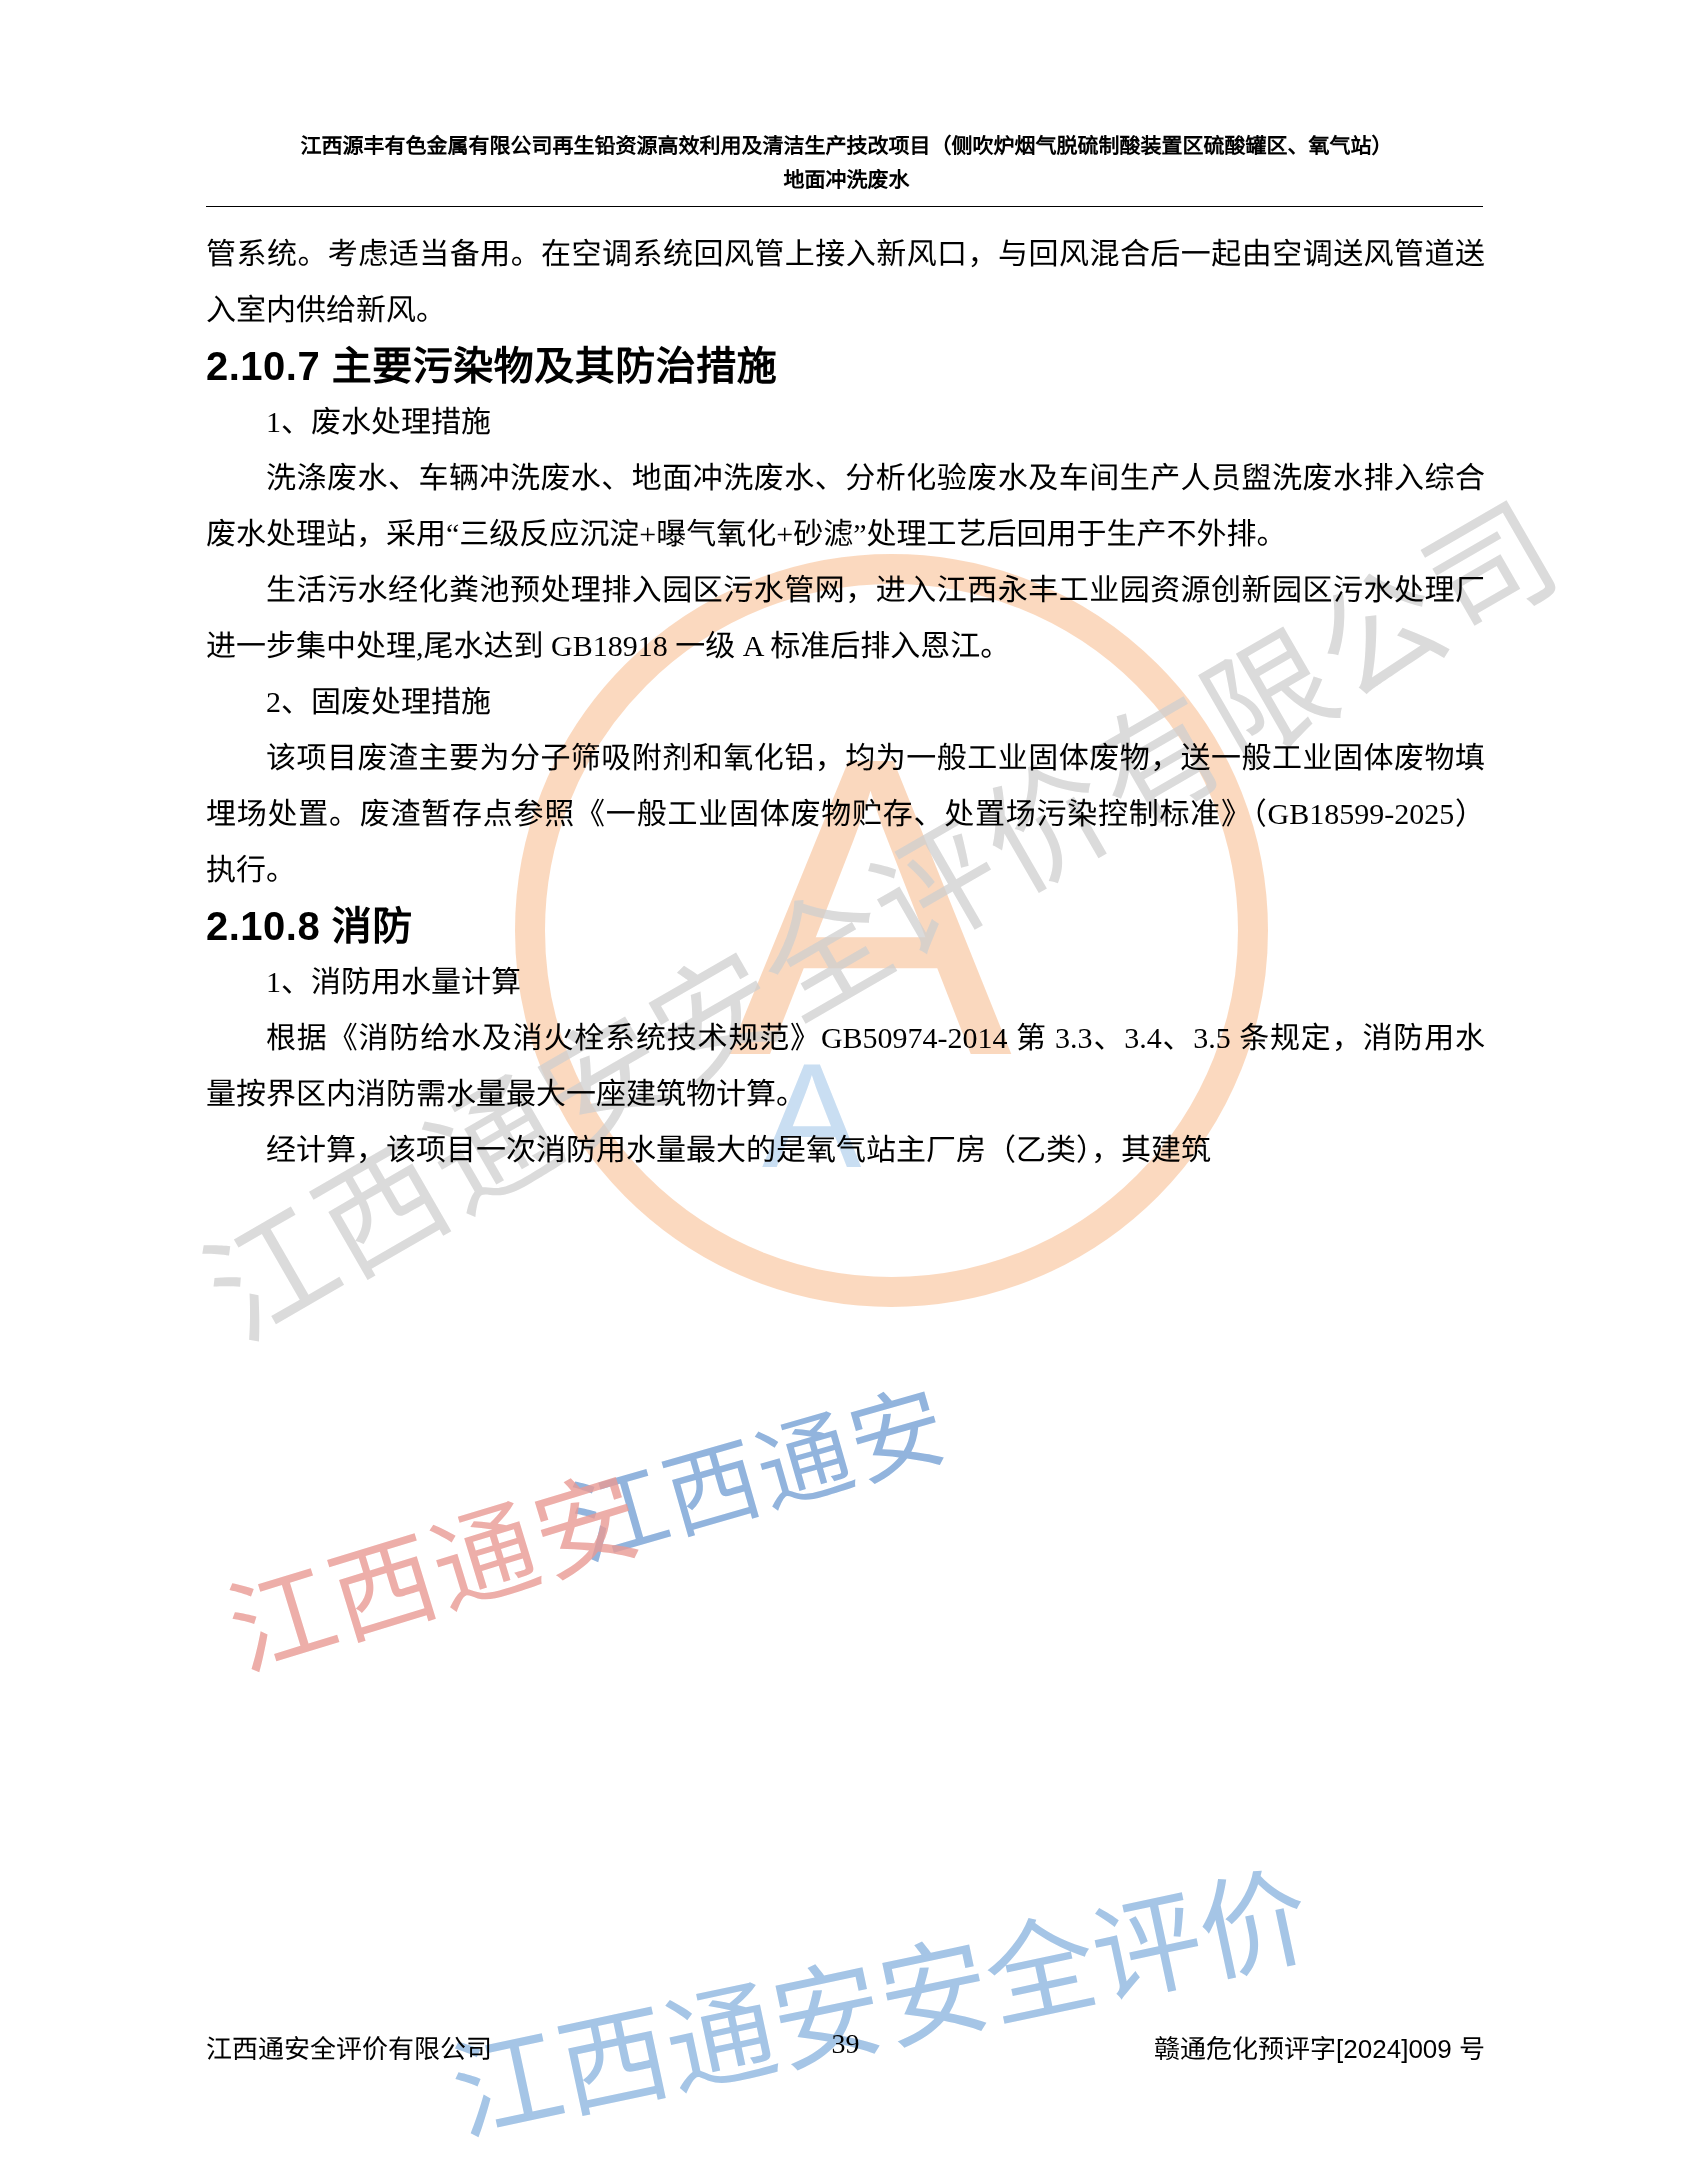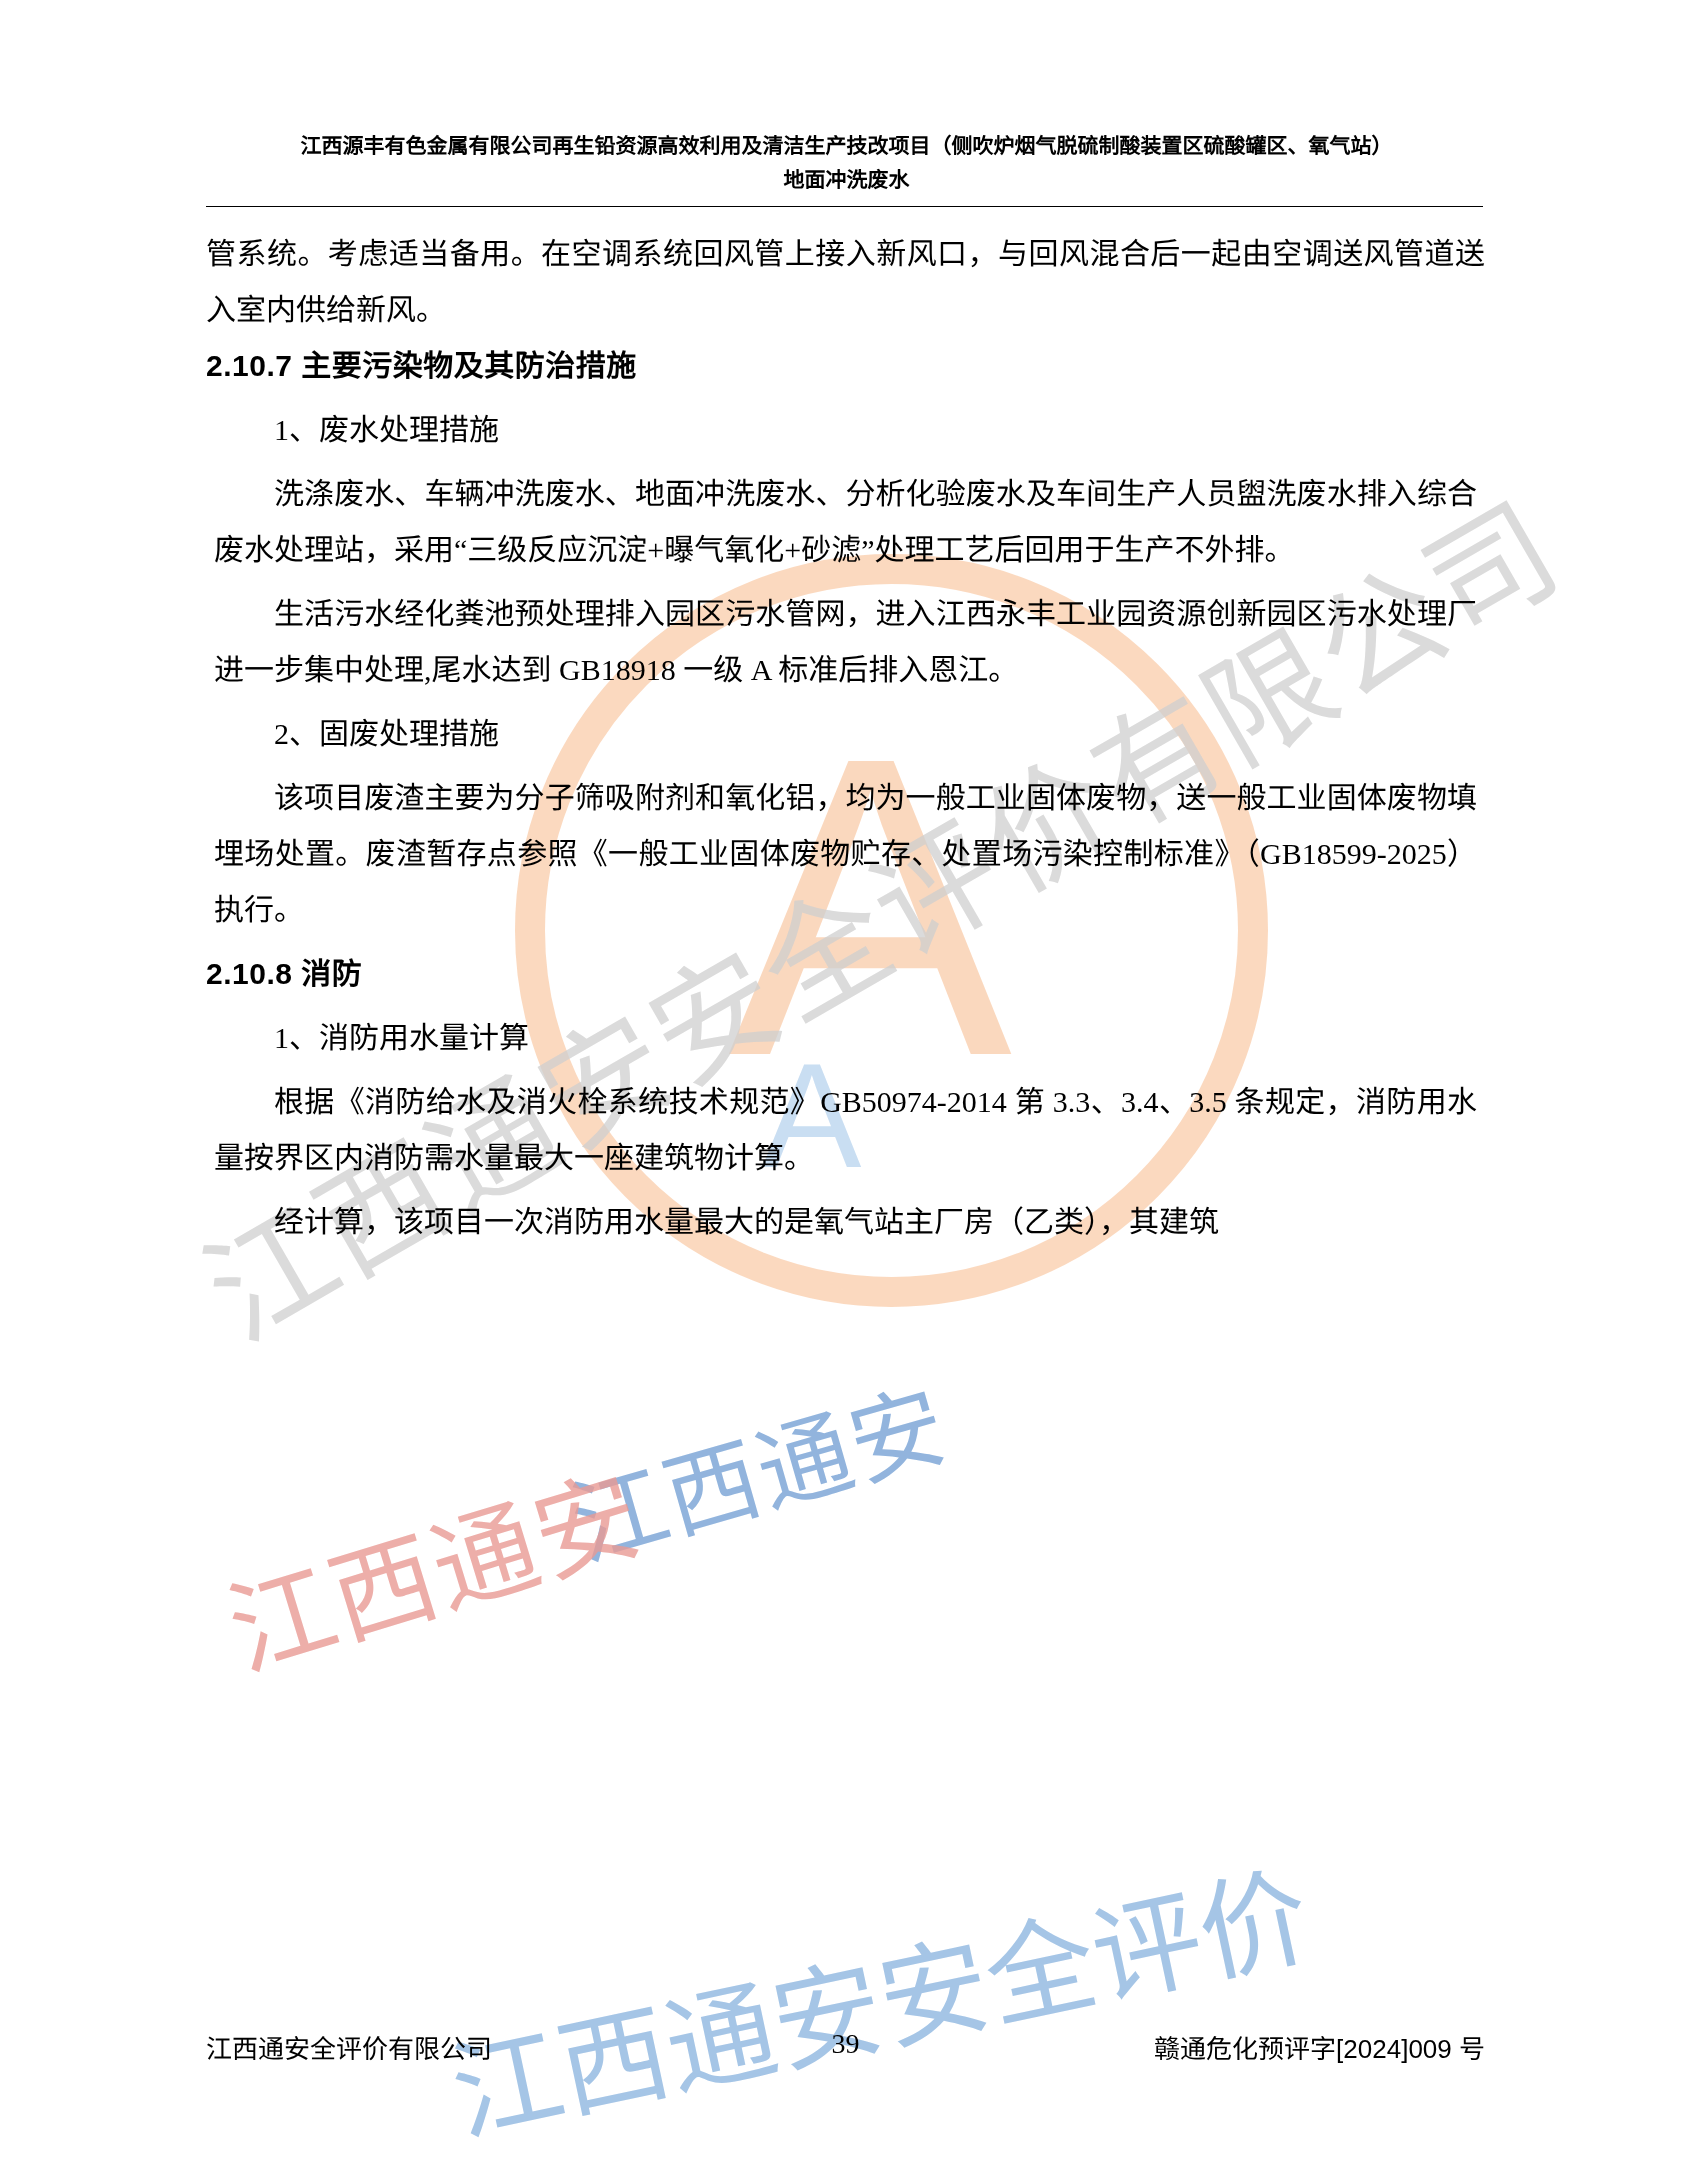--- a/index.html
+++ b/index.html
@@ -167,7 +167,7 @@
     margin: 0;
     font-family: "Liberation Sans", sans-serif;
     font-weight: bold;
-    font-size: 30px;
+    font-size: 40px;
     line-height: 56px;
     letter-spacing: 0.5px;
   }

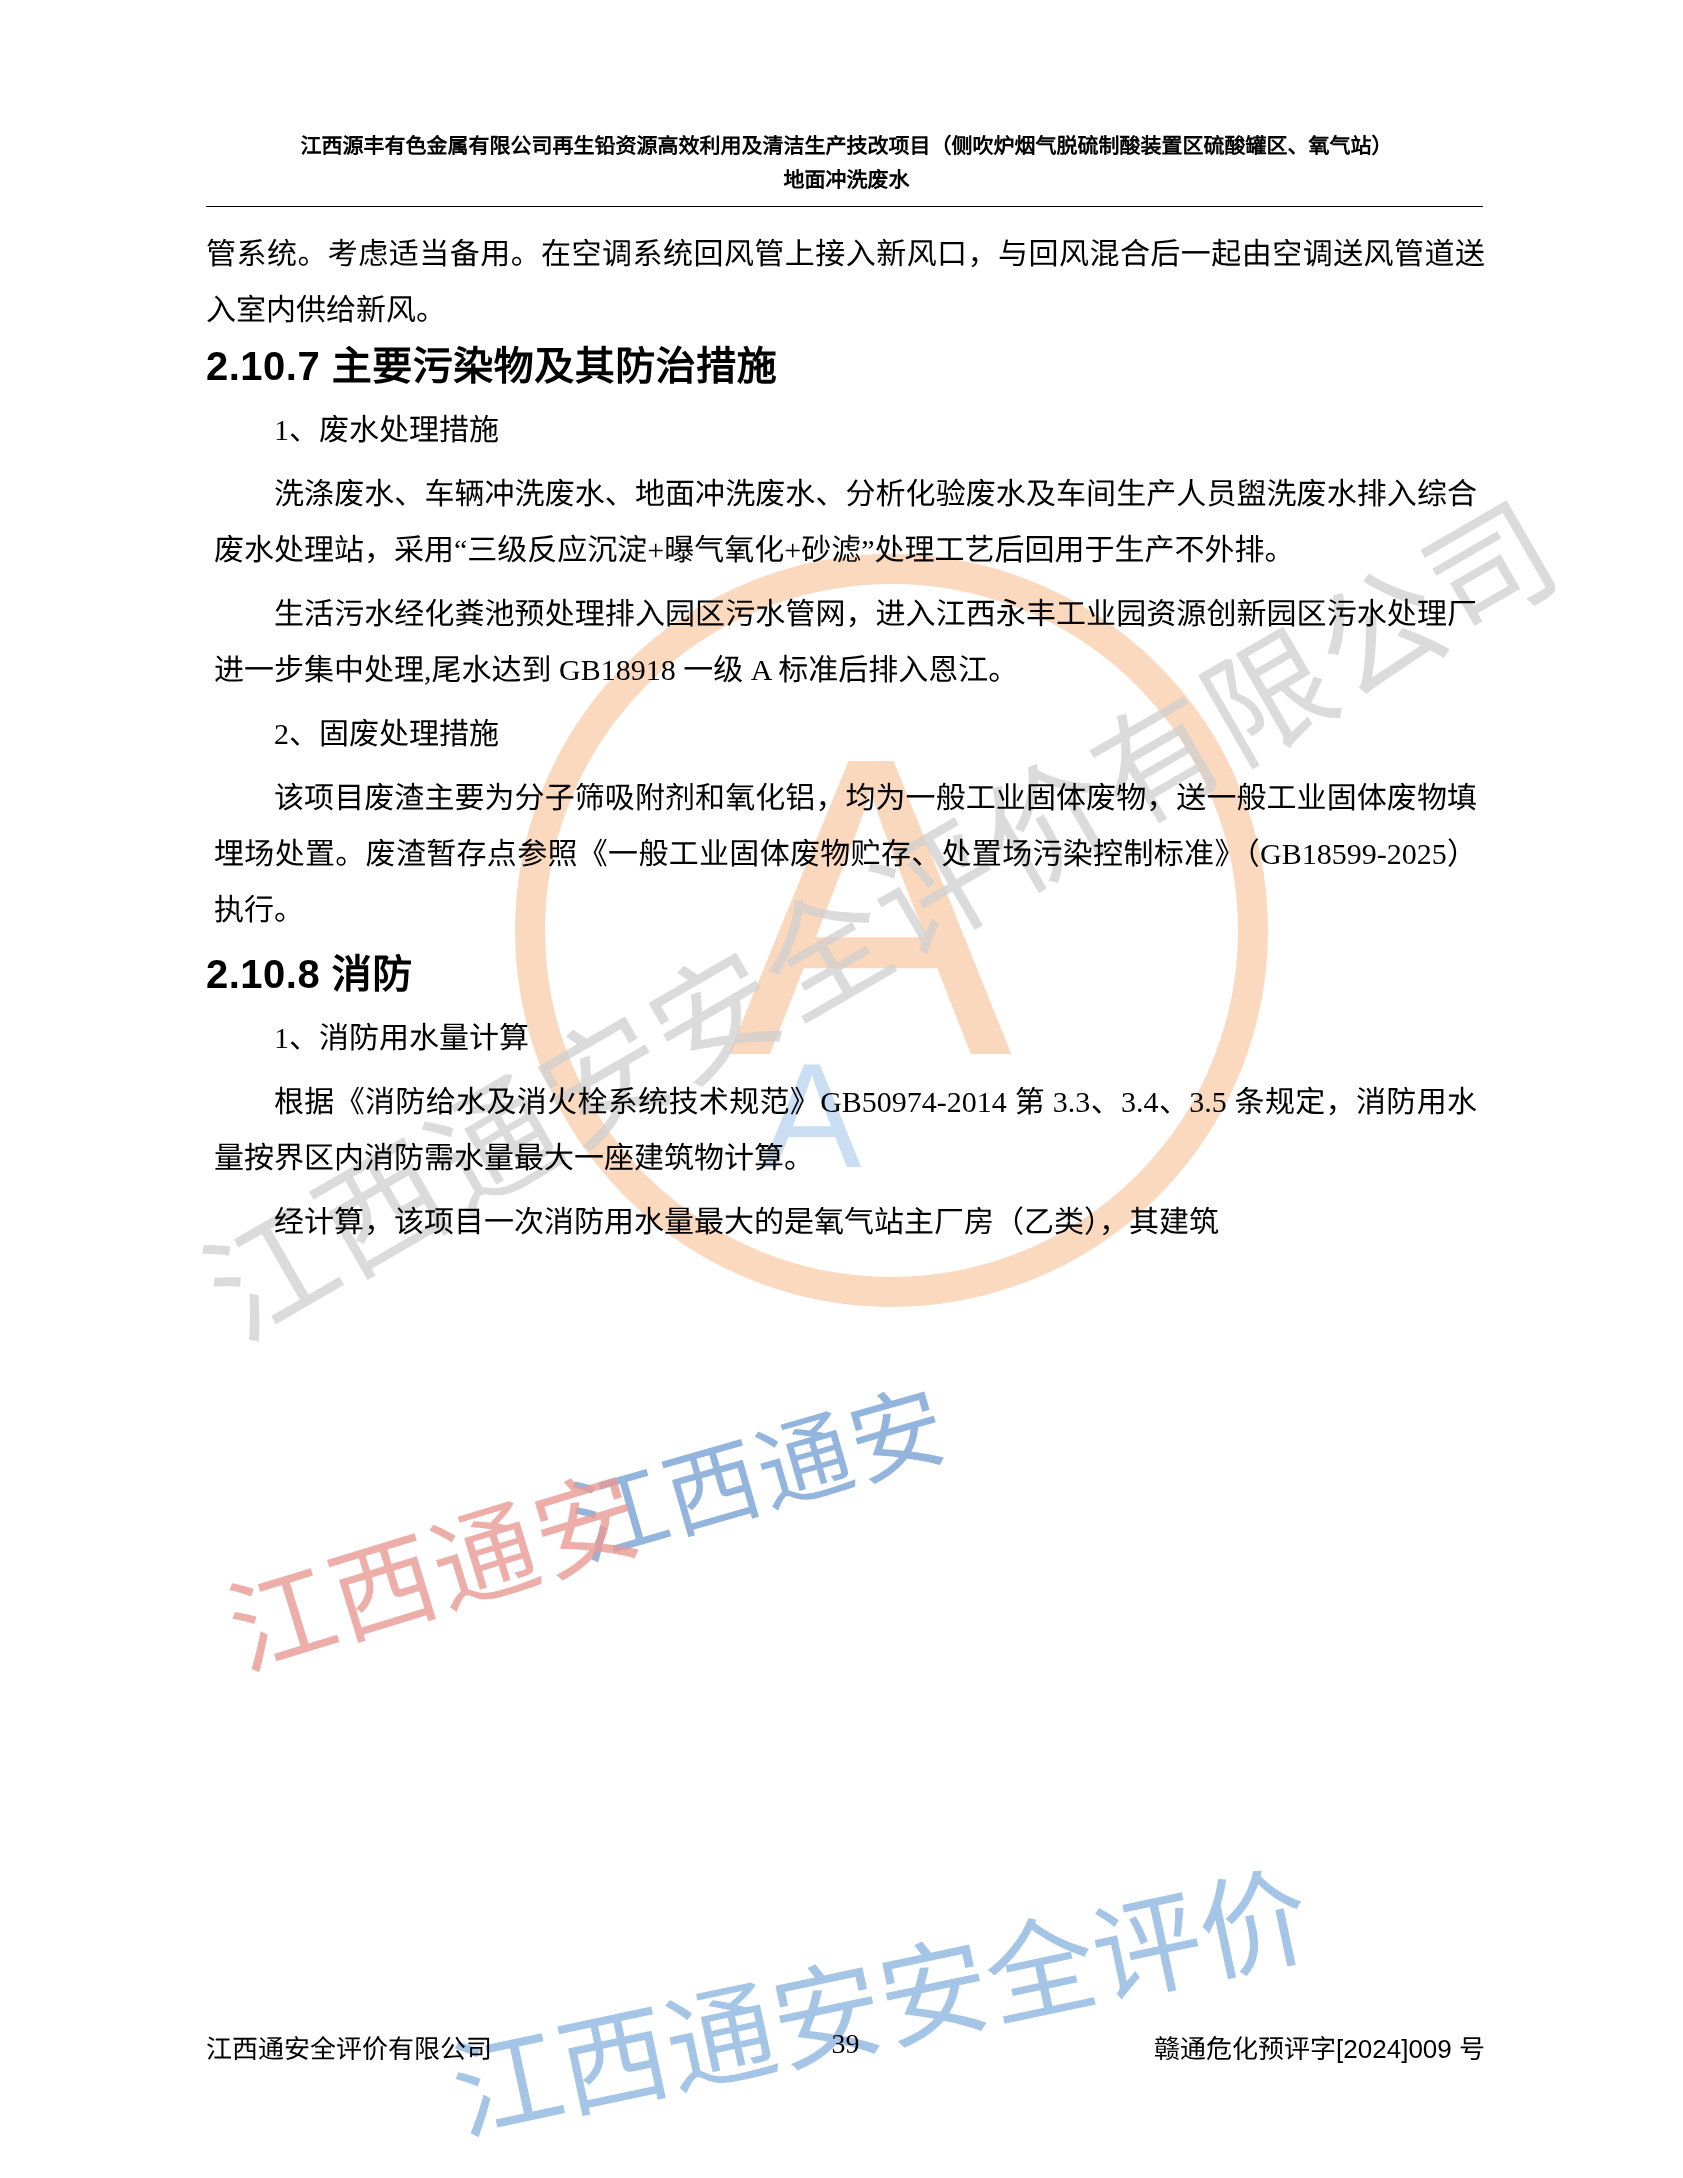--- a/index.html
+++ b/index.html
@@ -161,7 +161,7 @@
   }
 
   .p { margin: 0; text-indent: 0; }
-  .p-ind { margin: 8px; text-indent: 60px; }
+  .p-ind { margin: 0; text-indent: 60px; }
 
   .heading {
     margin: 0;

